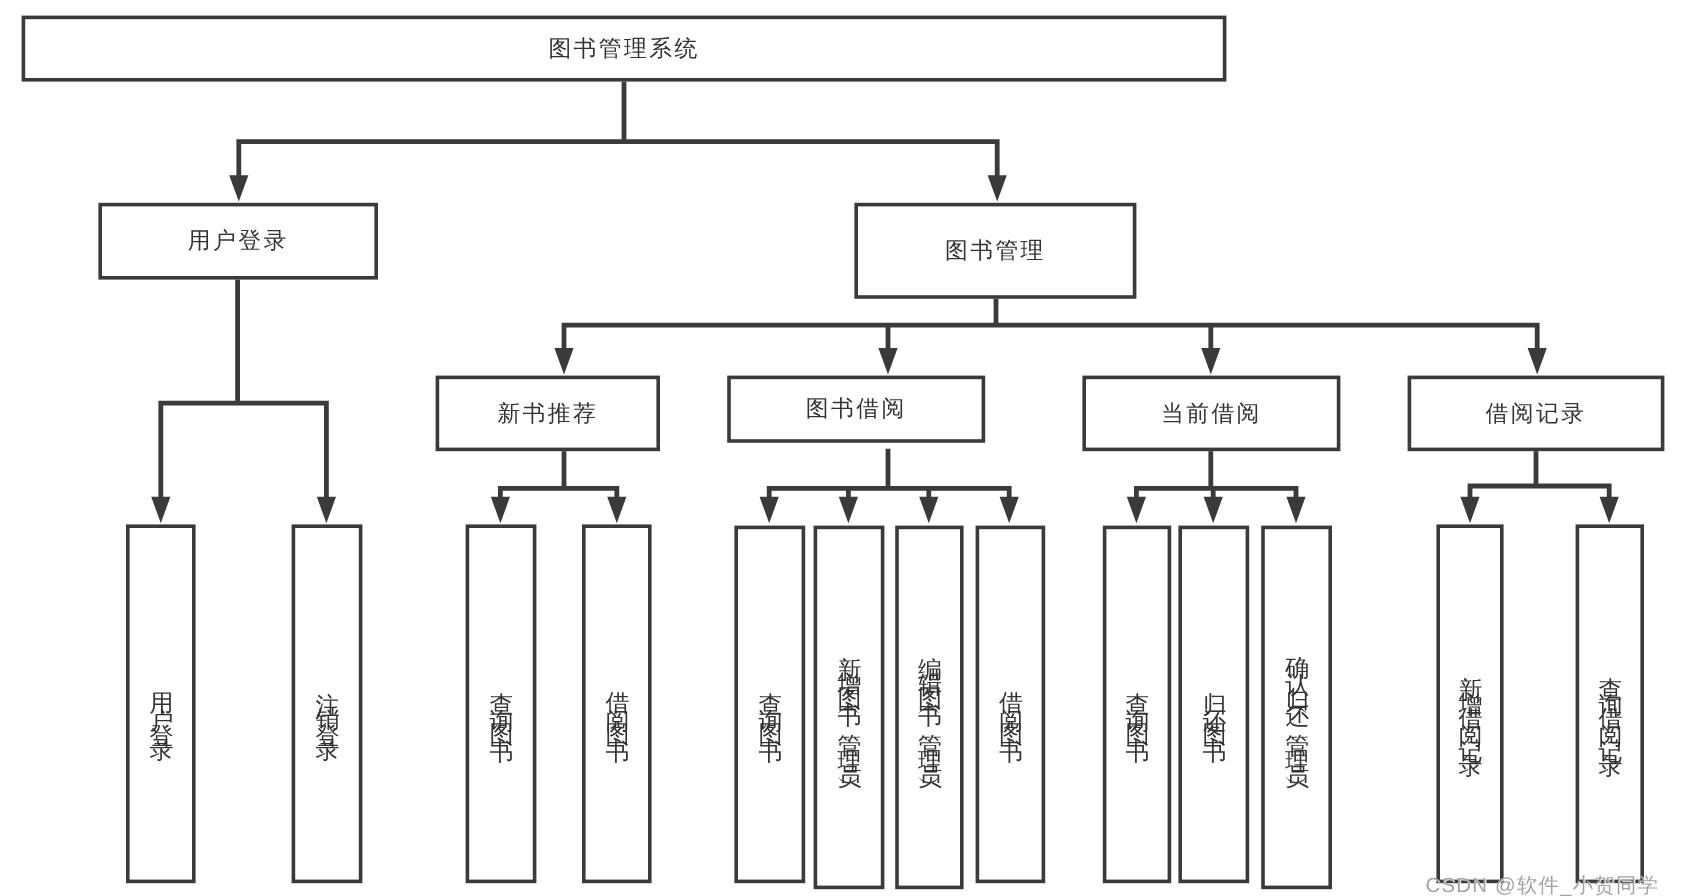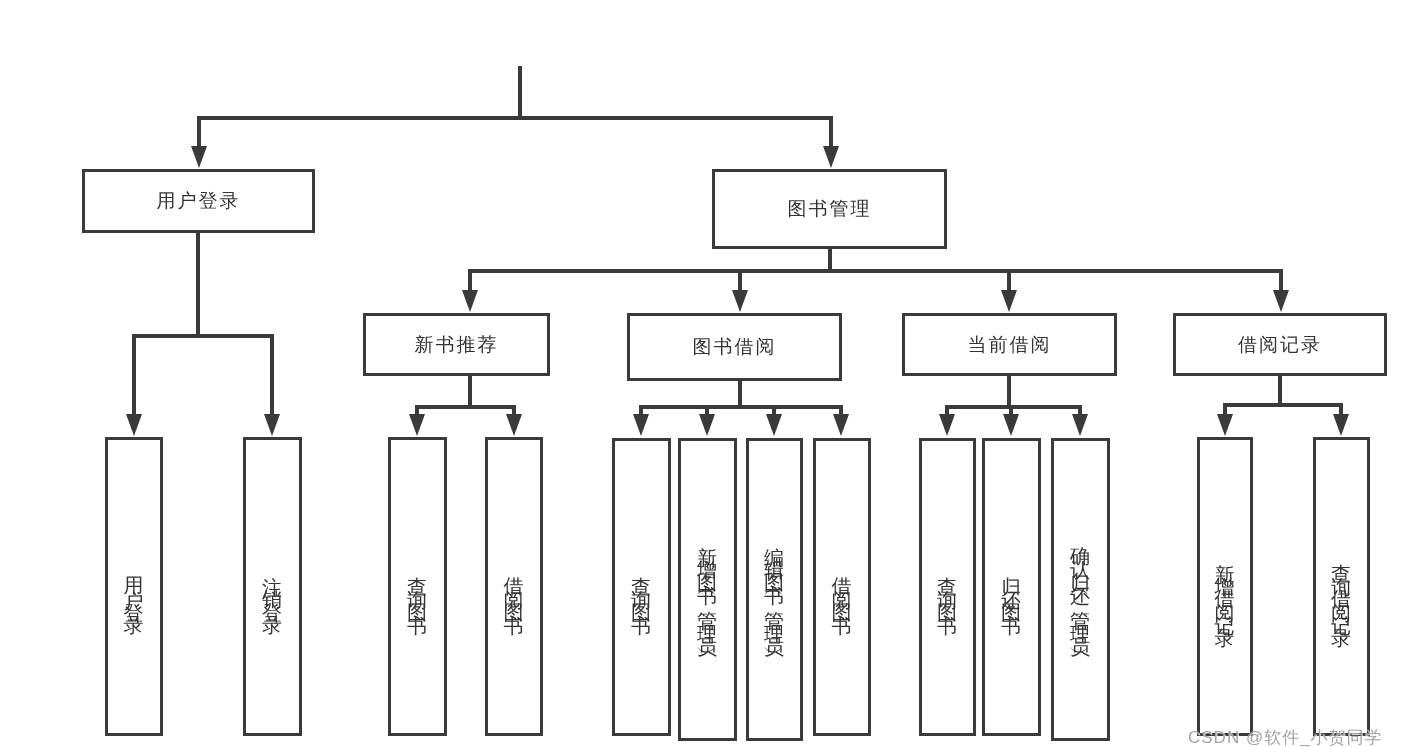--- a/index.html
+++ b/index.html
@@ -91,6 +91,9 @@
     </g>
   </svg>
 
+  <div class="node" style="left:18px;top:13px;width:1004px;height:55px">
+    <span class="h-label">图书管理系统</span>
+  </div>
 
   <div class="node" style="left:82px;top:169px;width:233px;height:64px">
     <span class="h-label">用户登录</span>

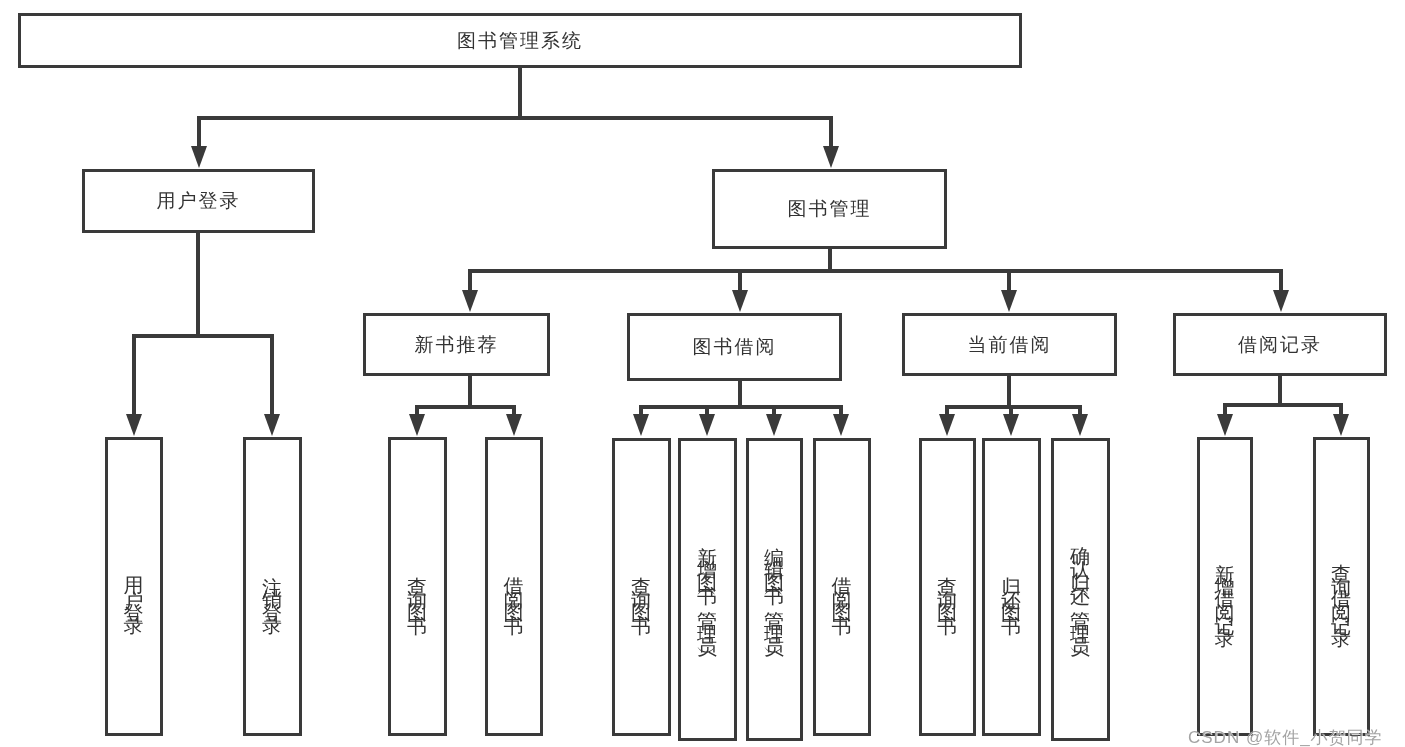--- a/index.html
+++ b/index.html
@@ -105,7 +105,7 @@
   <div class="node" style="left:363px;top:313px;width:187px;height:63px">
     <span class="h-label">新书推荐</span>
   </div>
-  <div class="node" style="left:627px;top:313px;width:215px;height:68px">
+  <div class="node" style="left:606px;top:313px;width:215px;height:56px">
     <span class="h-label">图书借阅</span>
   </div>
   <div class="node" style="left:902px;top:313px;width:215px;height:63px">

